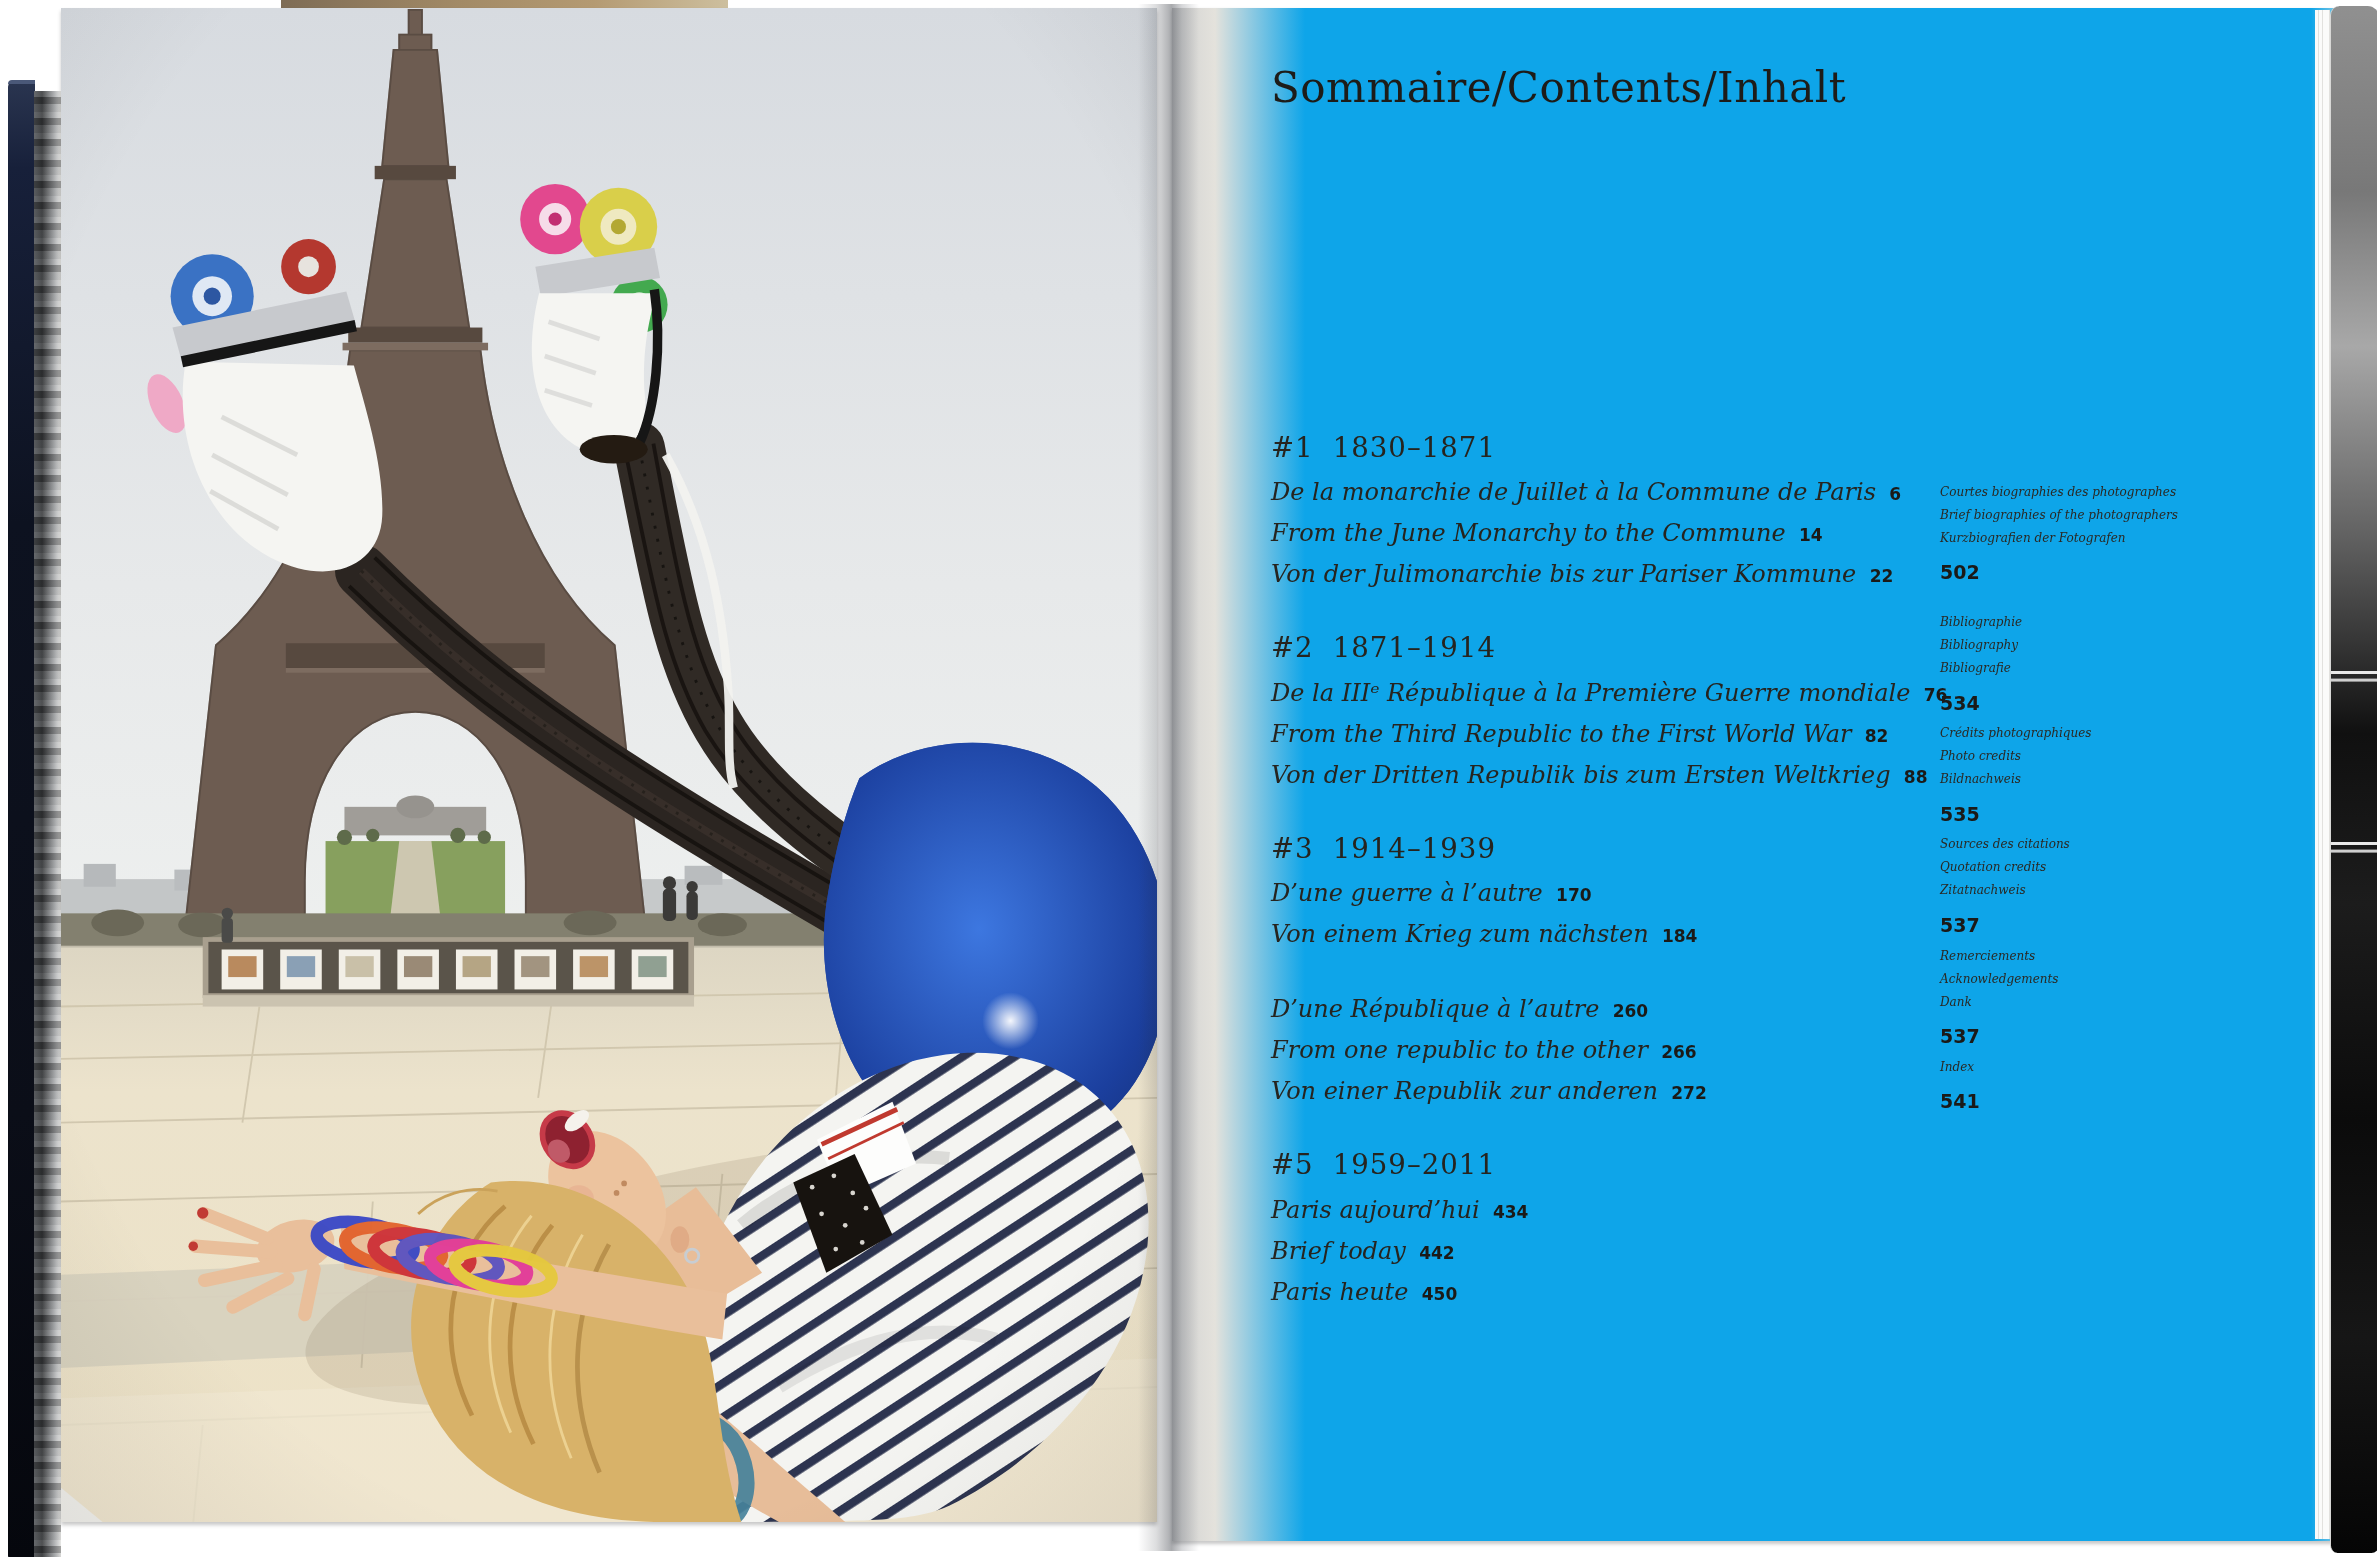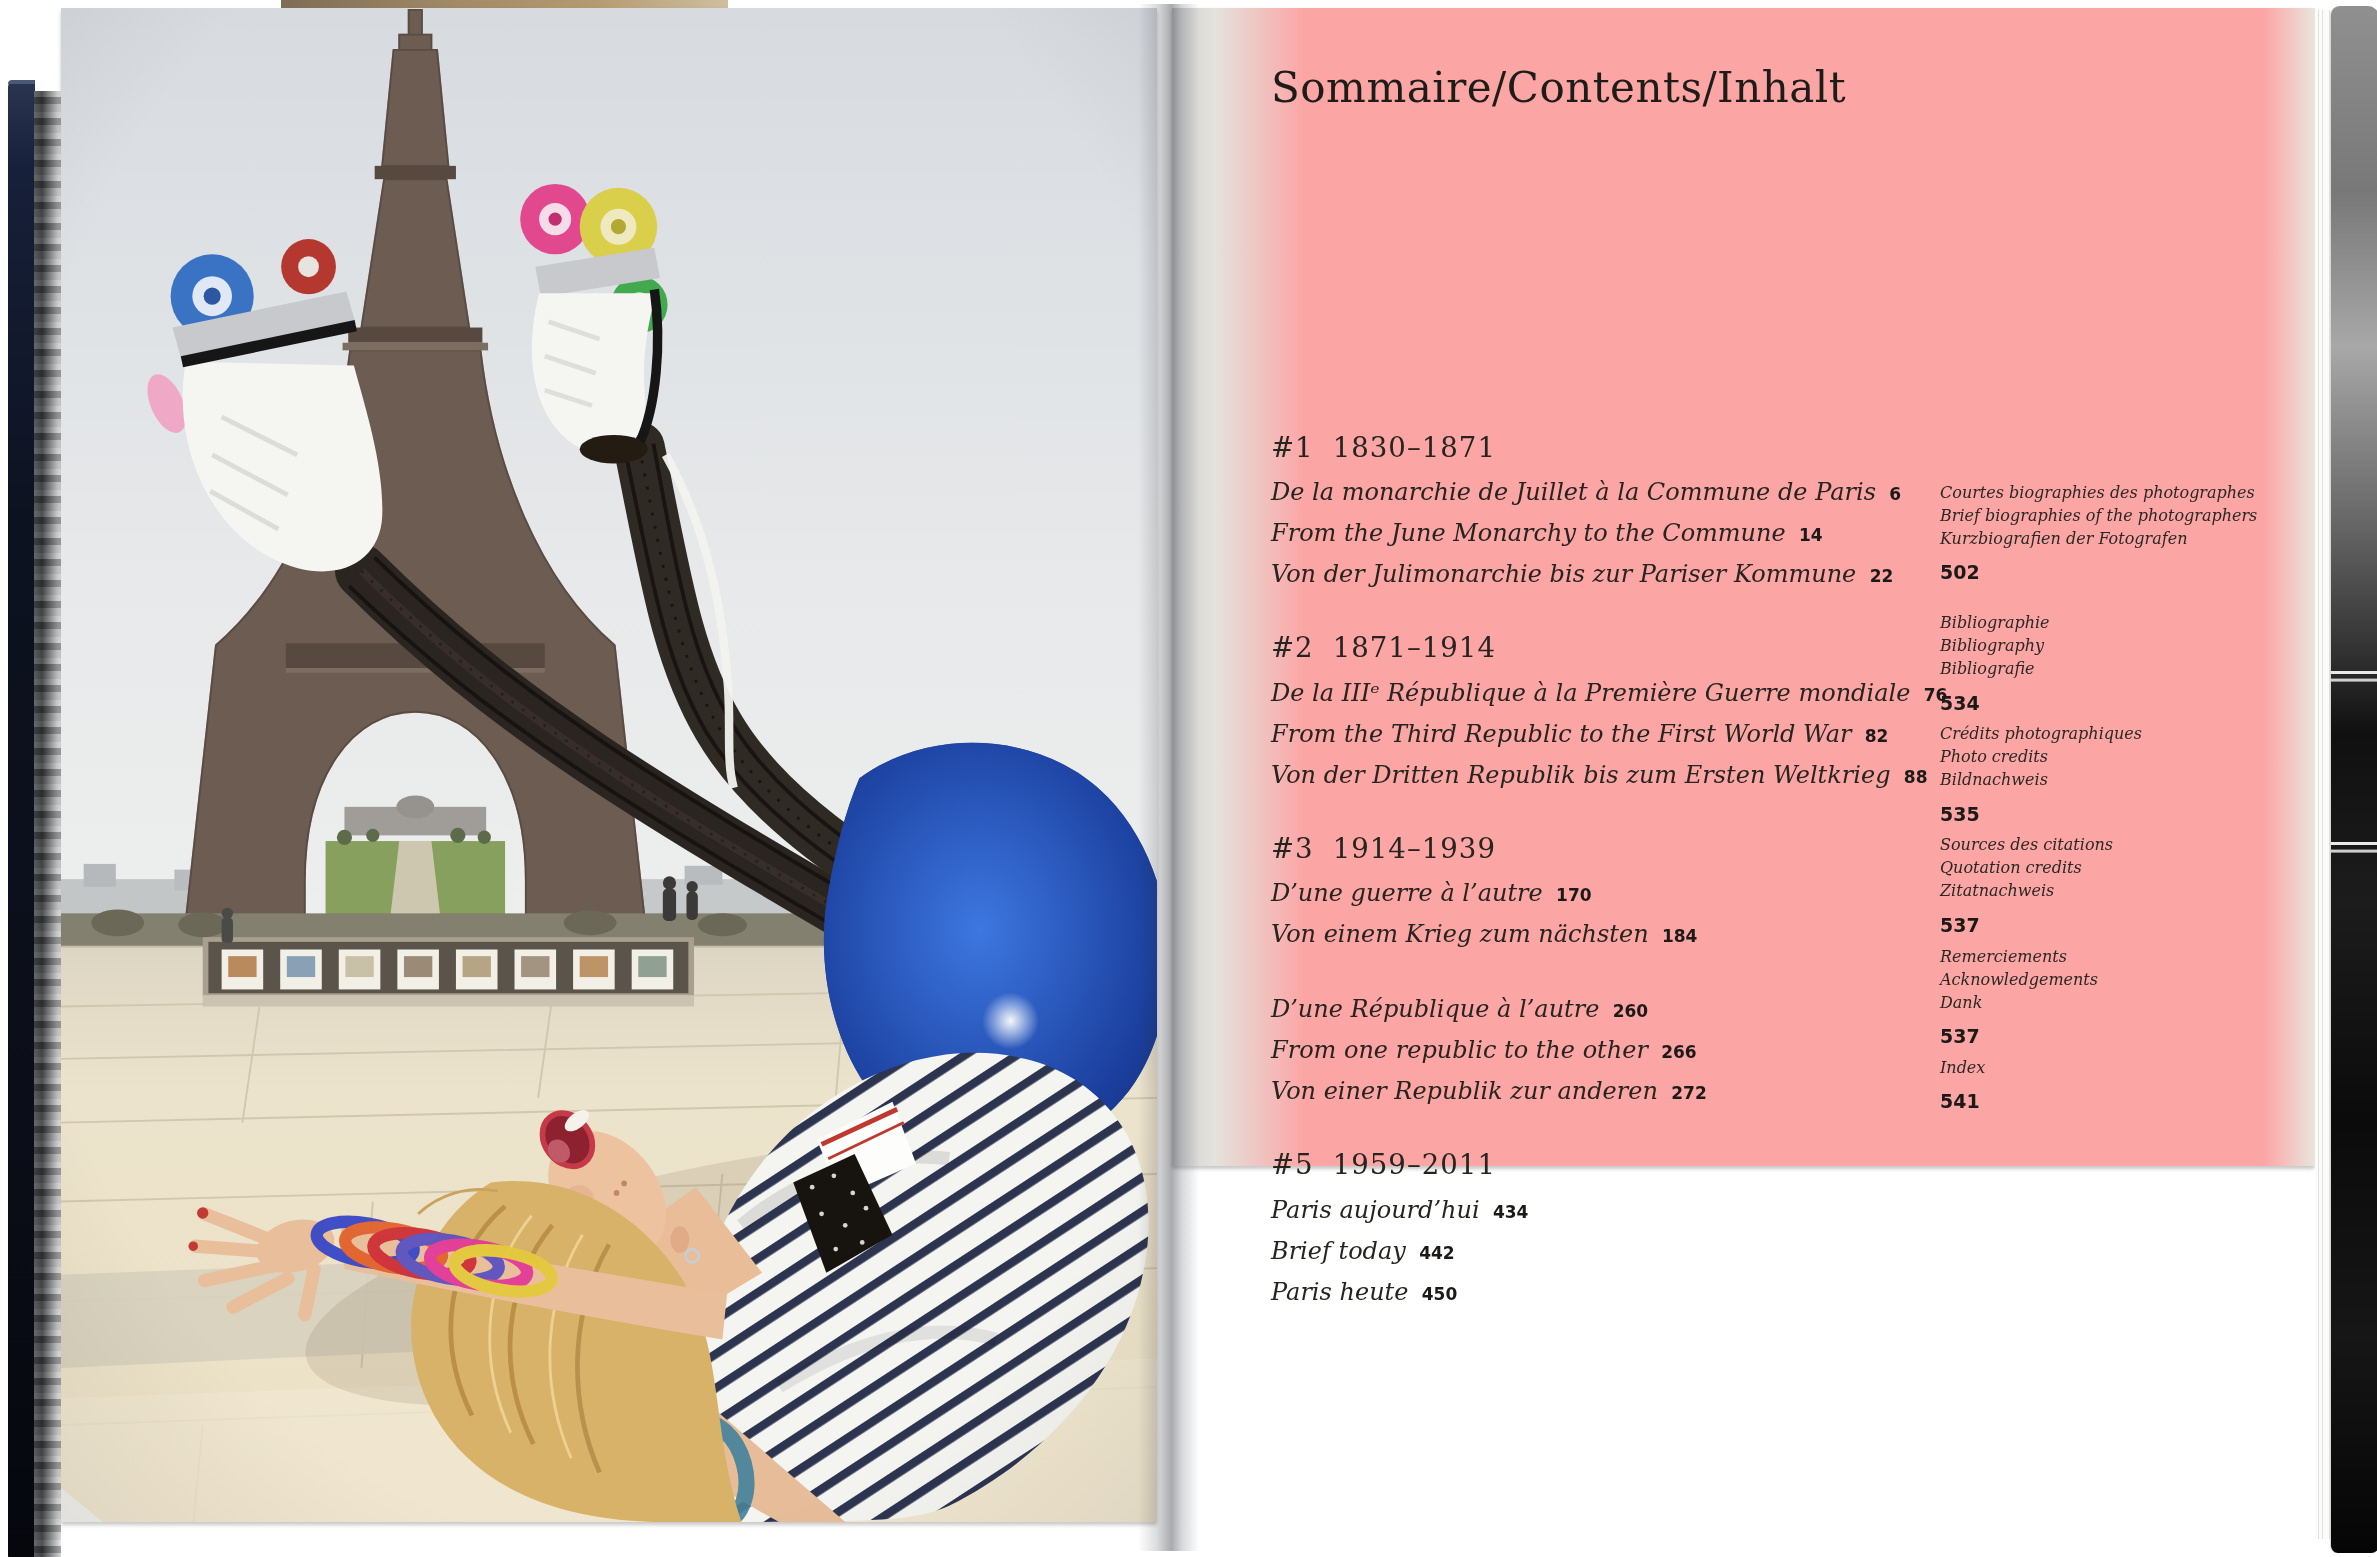--- a/index.html
+++ b/index.html
@@ -27,8 +27,8 @@
   .page-left{position:absolute;left:61px;top:7.6px;width:1096px;height:1514px;background:#e8e6e0;
     box-shadow:0 2.9px 3.8px rgba(0,0,0,.22);}
   .page-left svg{display:block;width:100%;height:100%;}
-  .page-right{position:absolute;left:1172px;top:7.6px;width:1143px;height:1158px;background:#fca5a5;
-    border-radius:0 3.8px 3.8px 0;box-shadow:0 2.9px 3.8px rgba(0,0,0,.22);}
+  .page-right{position:absolute;left:1172px;top:7.6px;width:1143px;height:1533px;background:#0ea5e9;
+    border-radius:0 3.8px 3.8px 0;box-shadow:0 2.9px 3.8px rgba(0,0,0,.22);padding-left:48px;}
   .page-right::before{content:"";position:absolute;left:0;top:0;width:133px;height:100%;
     background:linear-gradient(90deg,#cfd0d1 0,#e4e2dc 43px,rgba(0,0,0,0) 133px);}
   .page-right::after{content:"";position:absolute;right:0;top:0;width:52px;height:100%;

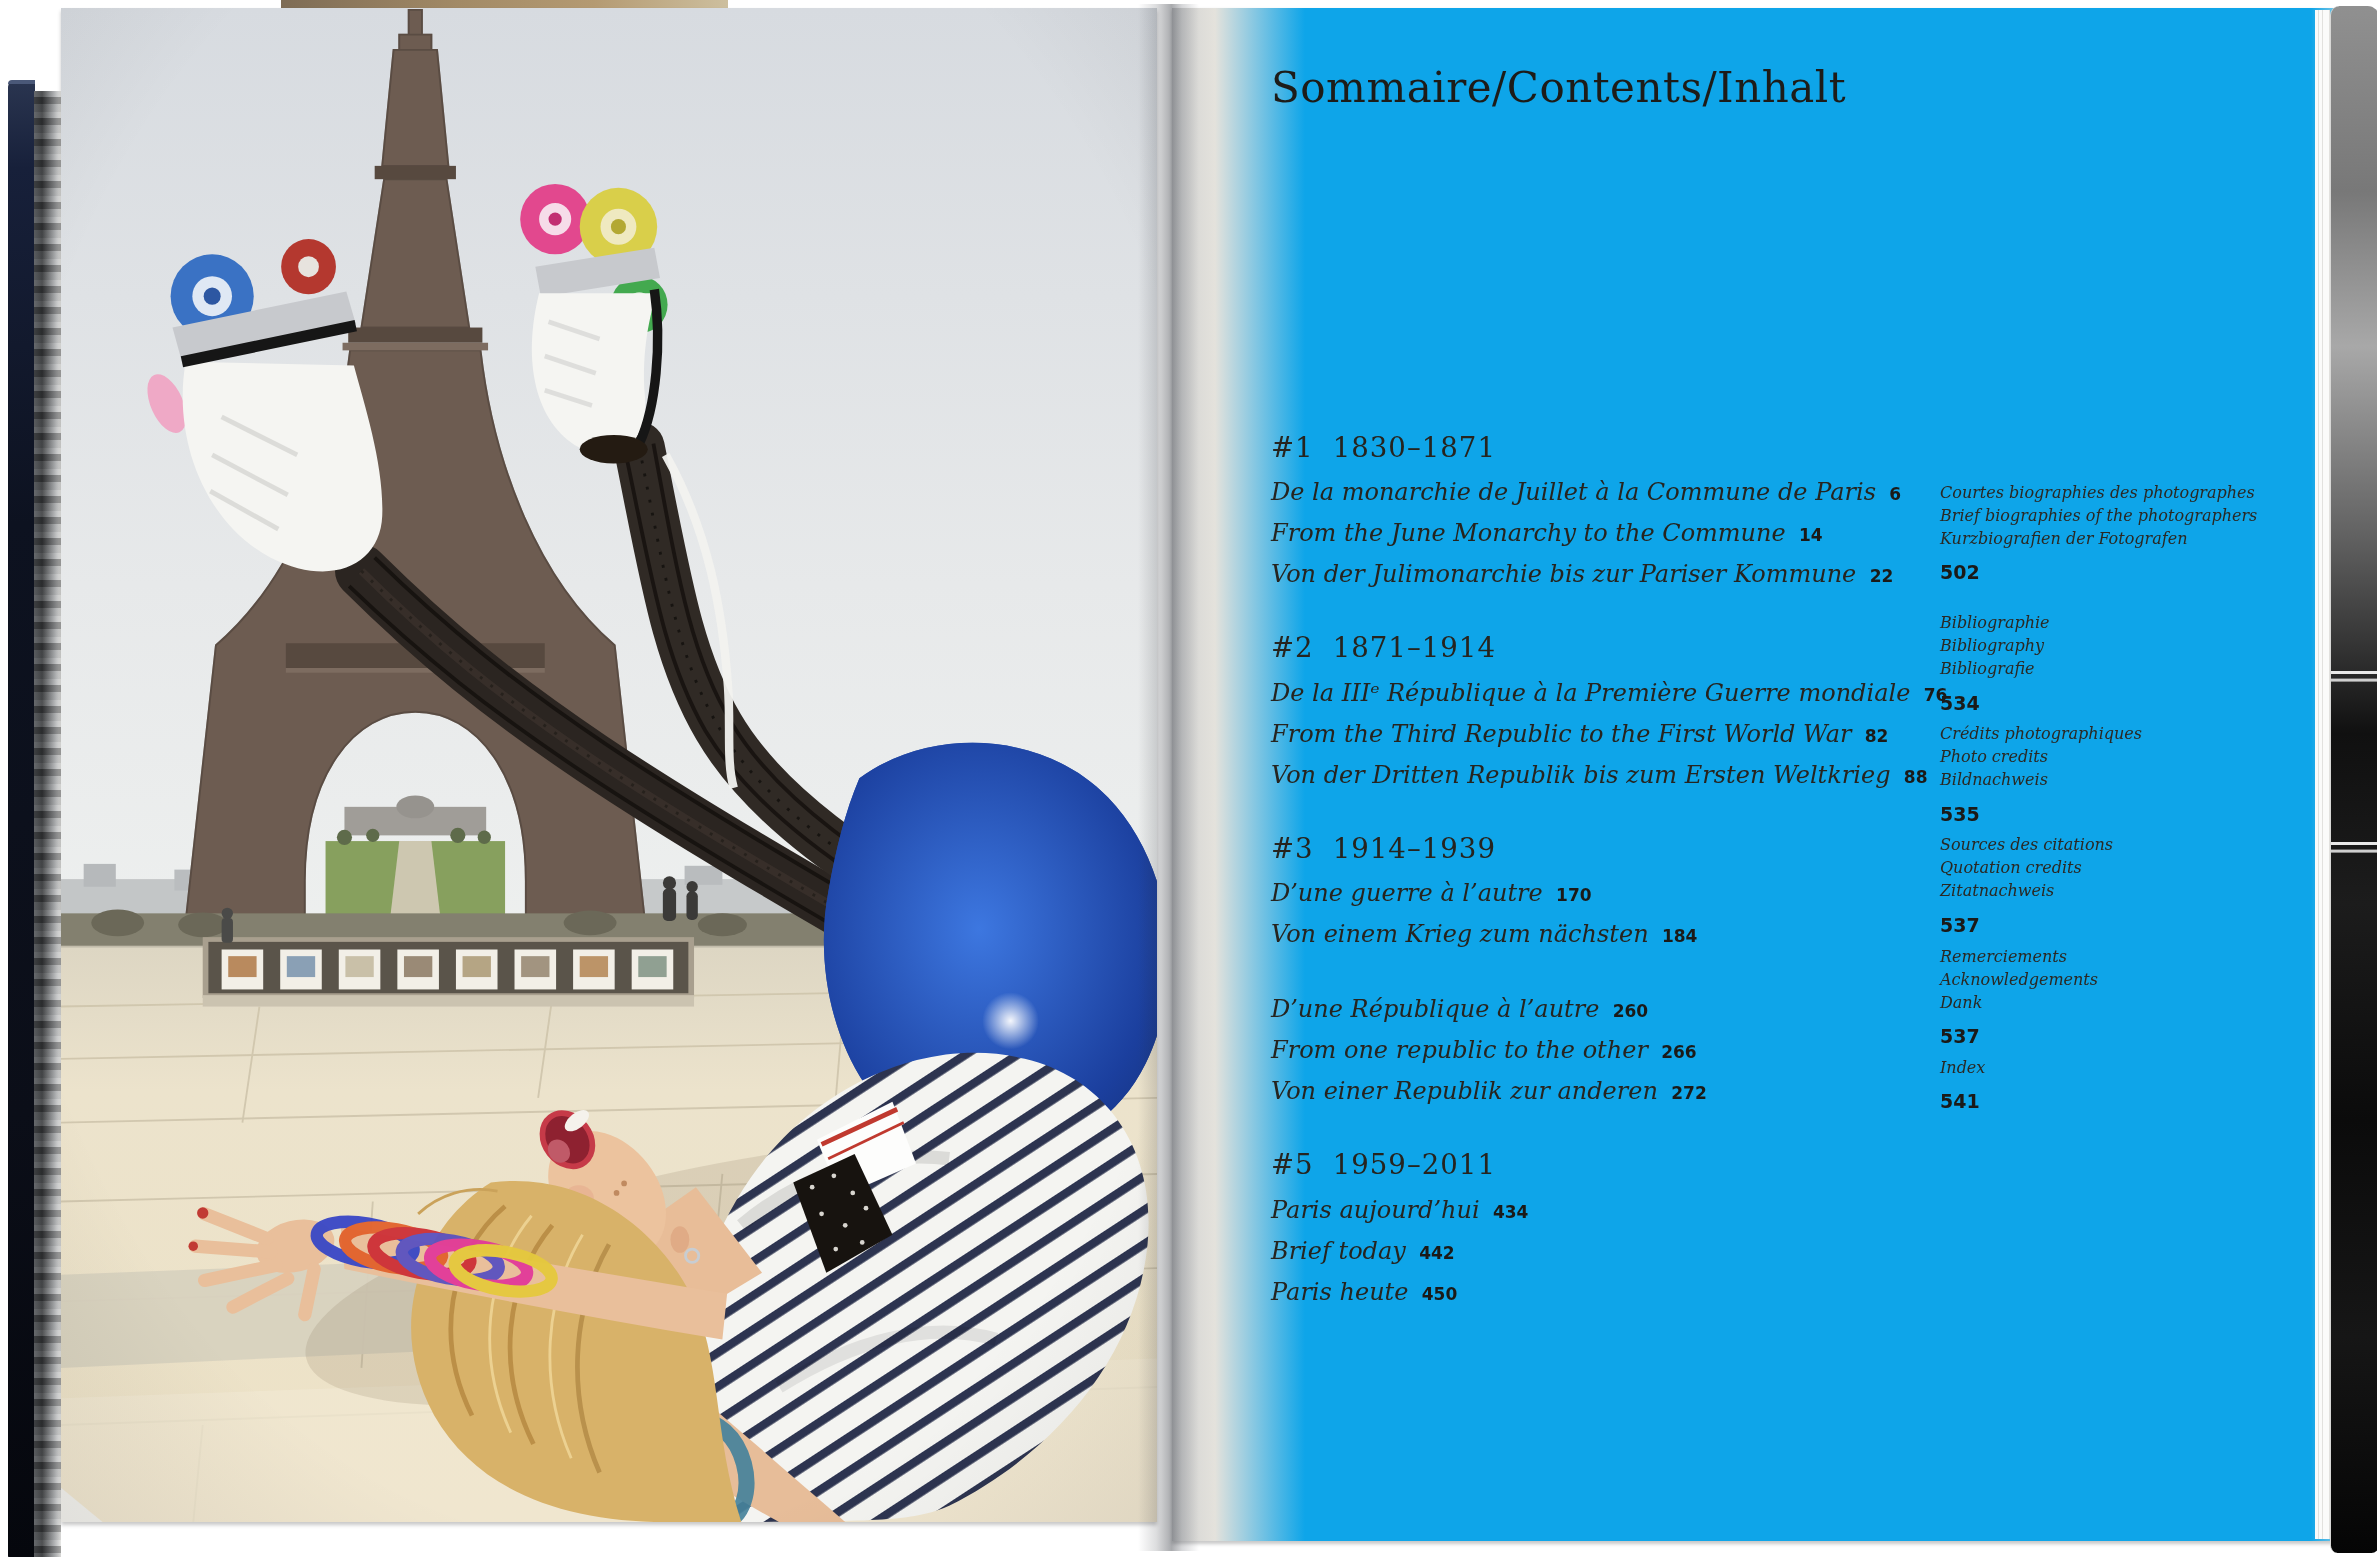--- a/index.html
+++ b/index.html
@@ -47,7 +47,7 @@
   .backmatter{position:absolute;left:768px;top:473px;width:371px;color:#2a2823;}
   .bm{margin-bottom:5.7px;}
   .bm-first{margin-bottom:25px;}
-  .bm-line{font-size:16px;line-height:23px;font-style:italic;white-space:nowrap;}
+  .bm-line{font-size:12px;line-height:23px;font-style:italic;white-space:nowrap;}
   .bm-page{font-family:"DejaVu Sans",sans-serif;font-weight:700;font-size:19px;line-height:27px;margin-top:9.5px;color:#1b1a18;}
 </style>
 </head>

